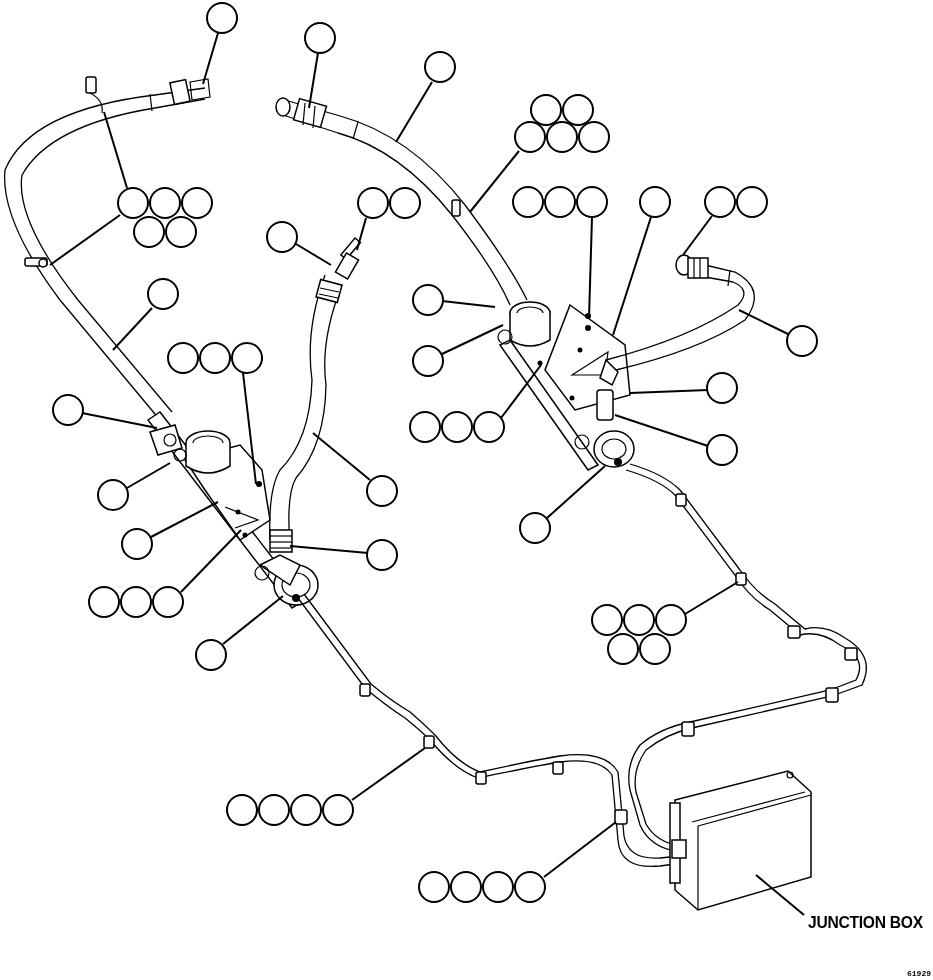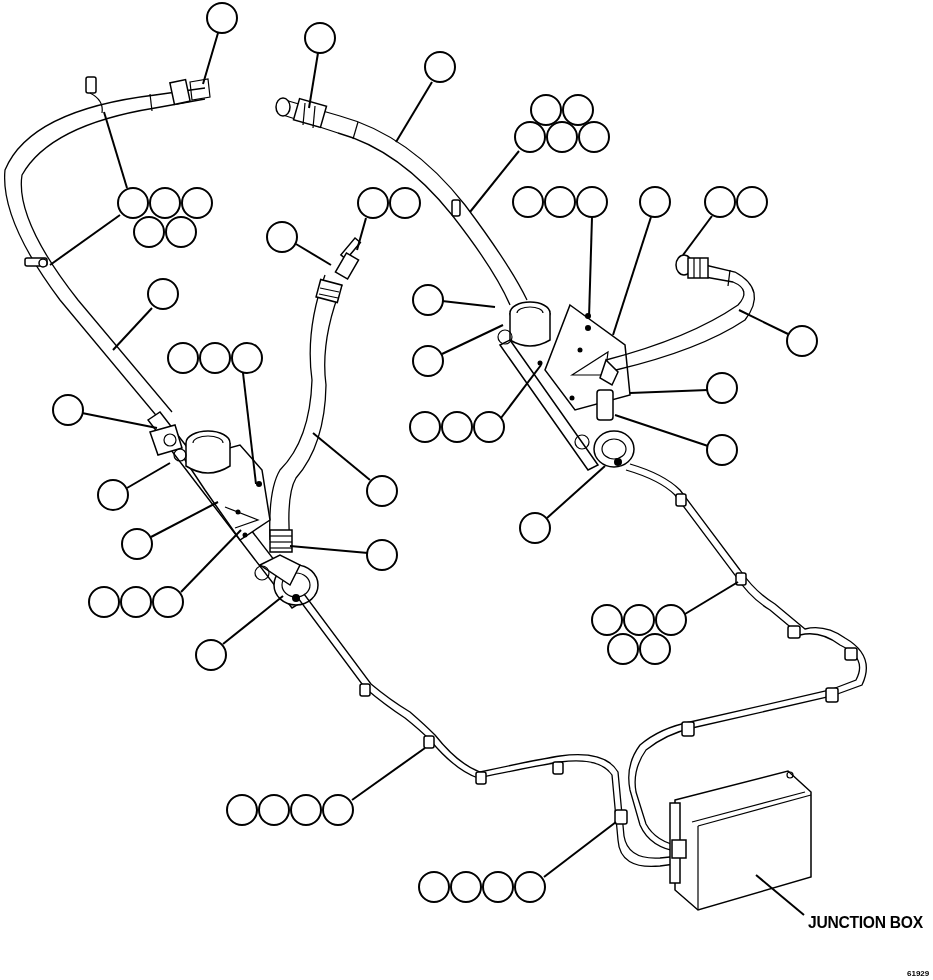--- a/index.html
+++ b/index.html
@@ -12,7 +12,7 @@
   }
   .figure-id {
     position: absolute; left: 907px; top: 969px;
-    font-family: Liberation Sans, sans-serif; font-weight: bold;
+    font-family: Liberation Mono, monospace; font-weight: bold;
     font-size: 8px; color: #000;
   }
   .balloon { fill: #fff; stroke: #000; stroke-width: 2; }

